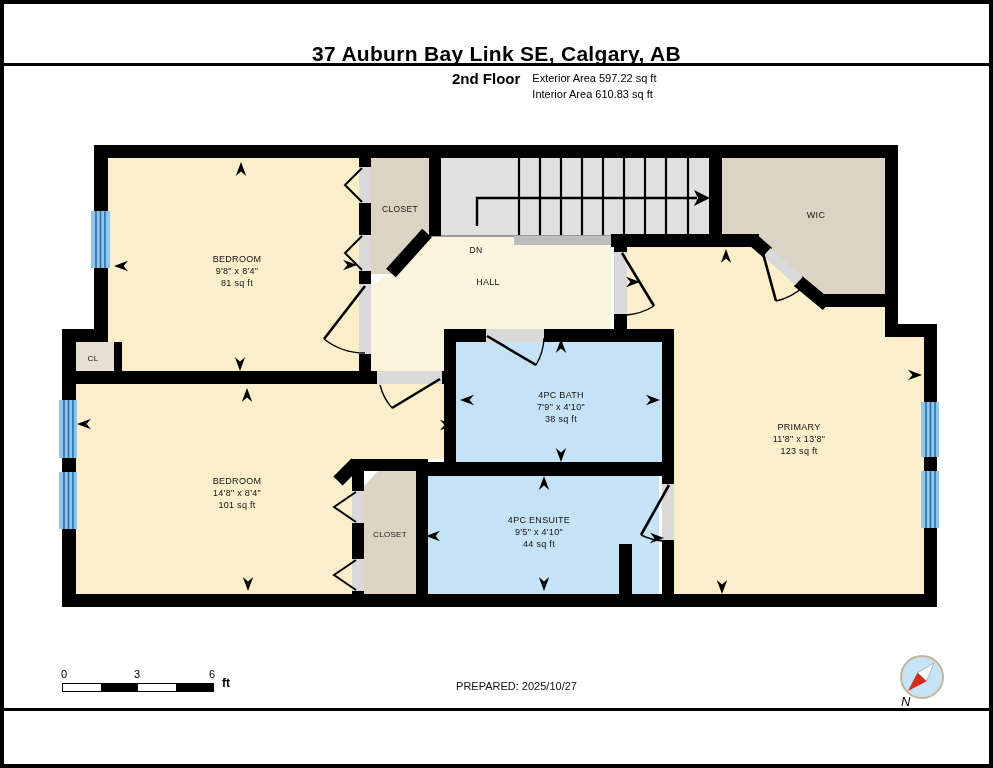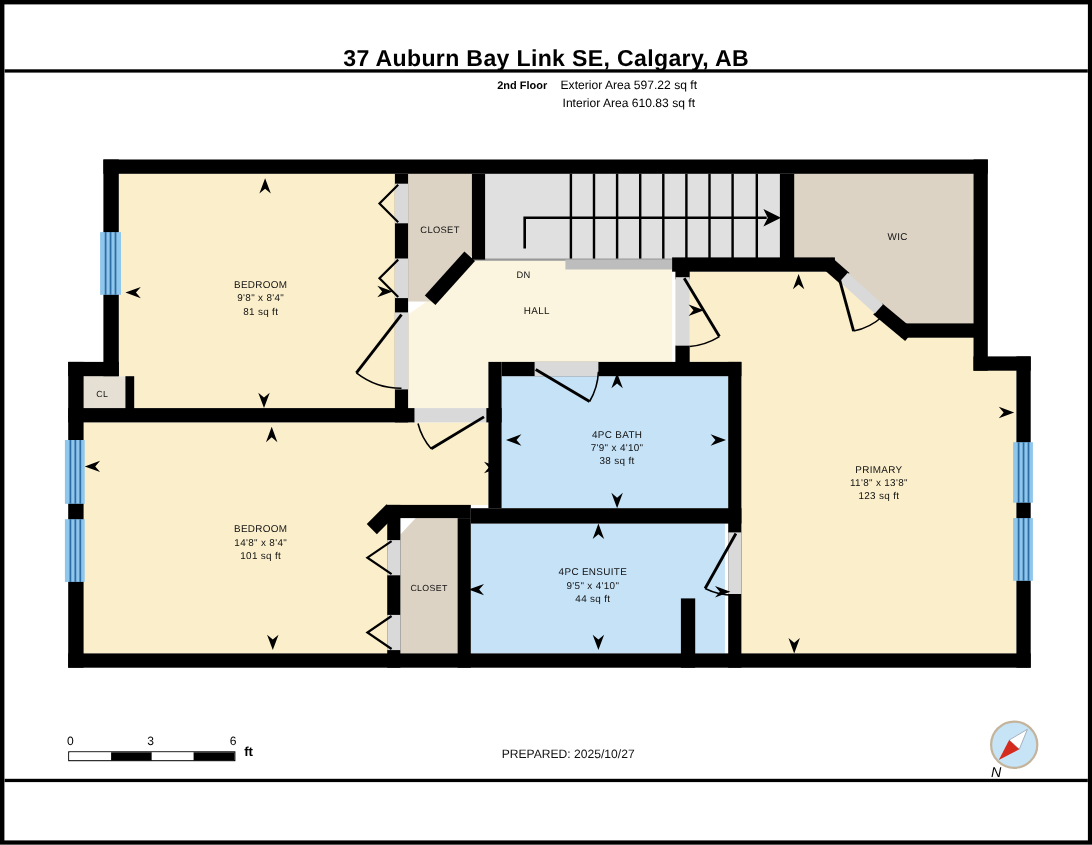--- a/index.html
+++ b/index.html
@@ -20,7 +20,7 @@
   }
   .title-rule{position:absolute;top:59px;left:0;right:0;height:3px;background:#000;}
   .floor-info{position:absolute;top:68px;left:448px;display:flex;align-items:flex-start;}
-  .floor-label{font-size:10px;font-weight:bold;color:#000;margin-right:12px;line-height:13px;}
+  .floor-label{font-size:15px;font-weight:bold;color:#000;margin-right:12px;line-height:13px;}
   .area-lines{font-size:11px;color:#000;text-align:center;}
   .area-lines div{line-height:13px;margin-bottom:3px;}
   svg text{font-family:"Liberation Sans","DejaVu Sans",sans-serif;}

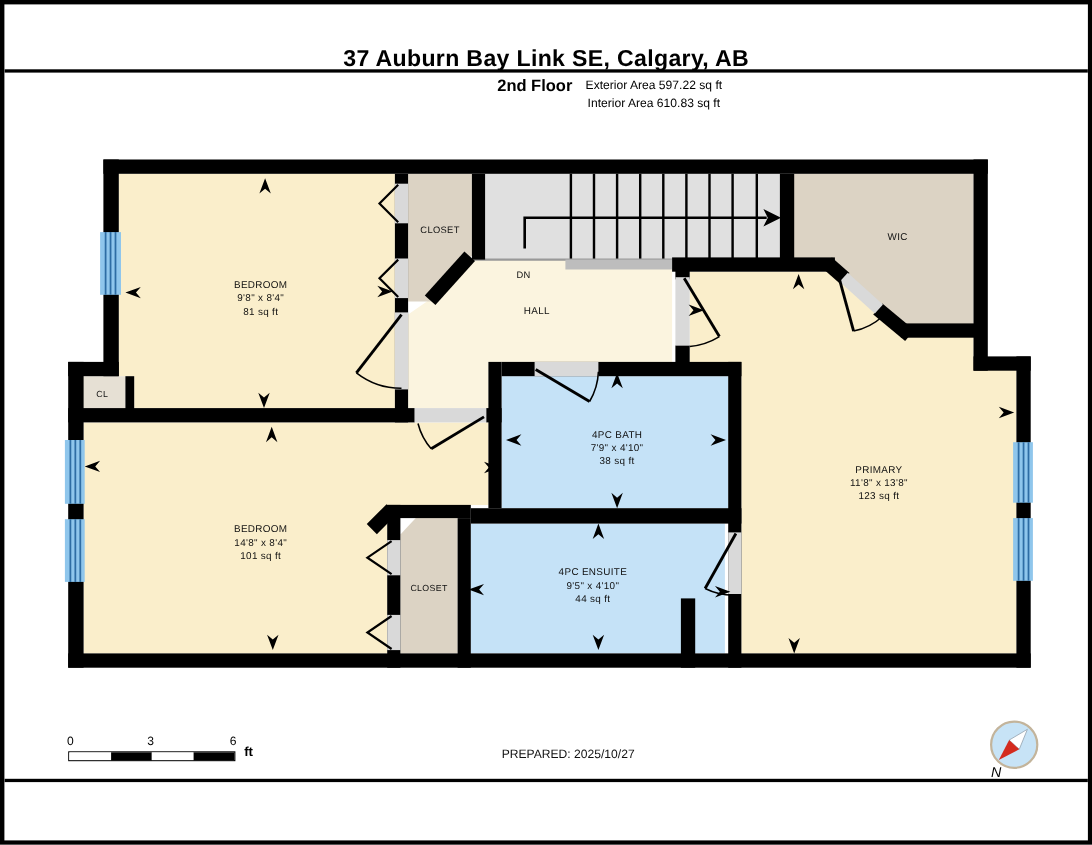--- a/index.html
+++ b/index.html
@@ -21,7 +21,7 @@
   .title-rule{position:absolute;top:59px;left:0;right:0;height:3px;background:#000;}
   .floor-info{position:absolute;top:68px;left:448px;display:flex;align-items:flex-start;}
   .floor-label{font-size:15px;font-weight:bold;color:#000;margin-right:12px;line-height:13px;}
-  .area-lines{font-size:11px;color:#000;text-align:center;}
+  .area-lines{font-size:11px;color:#000;}
   .area-lines div{line-height:13px;margin-bottom:3px;}
   svg text{font-family:"Liberation Sans","DejaVu Sans",sans-serif;}
   .plan-svg{position:absolute;left:0;top:0;}

